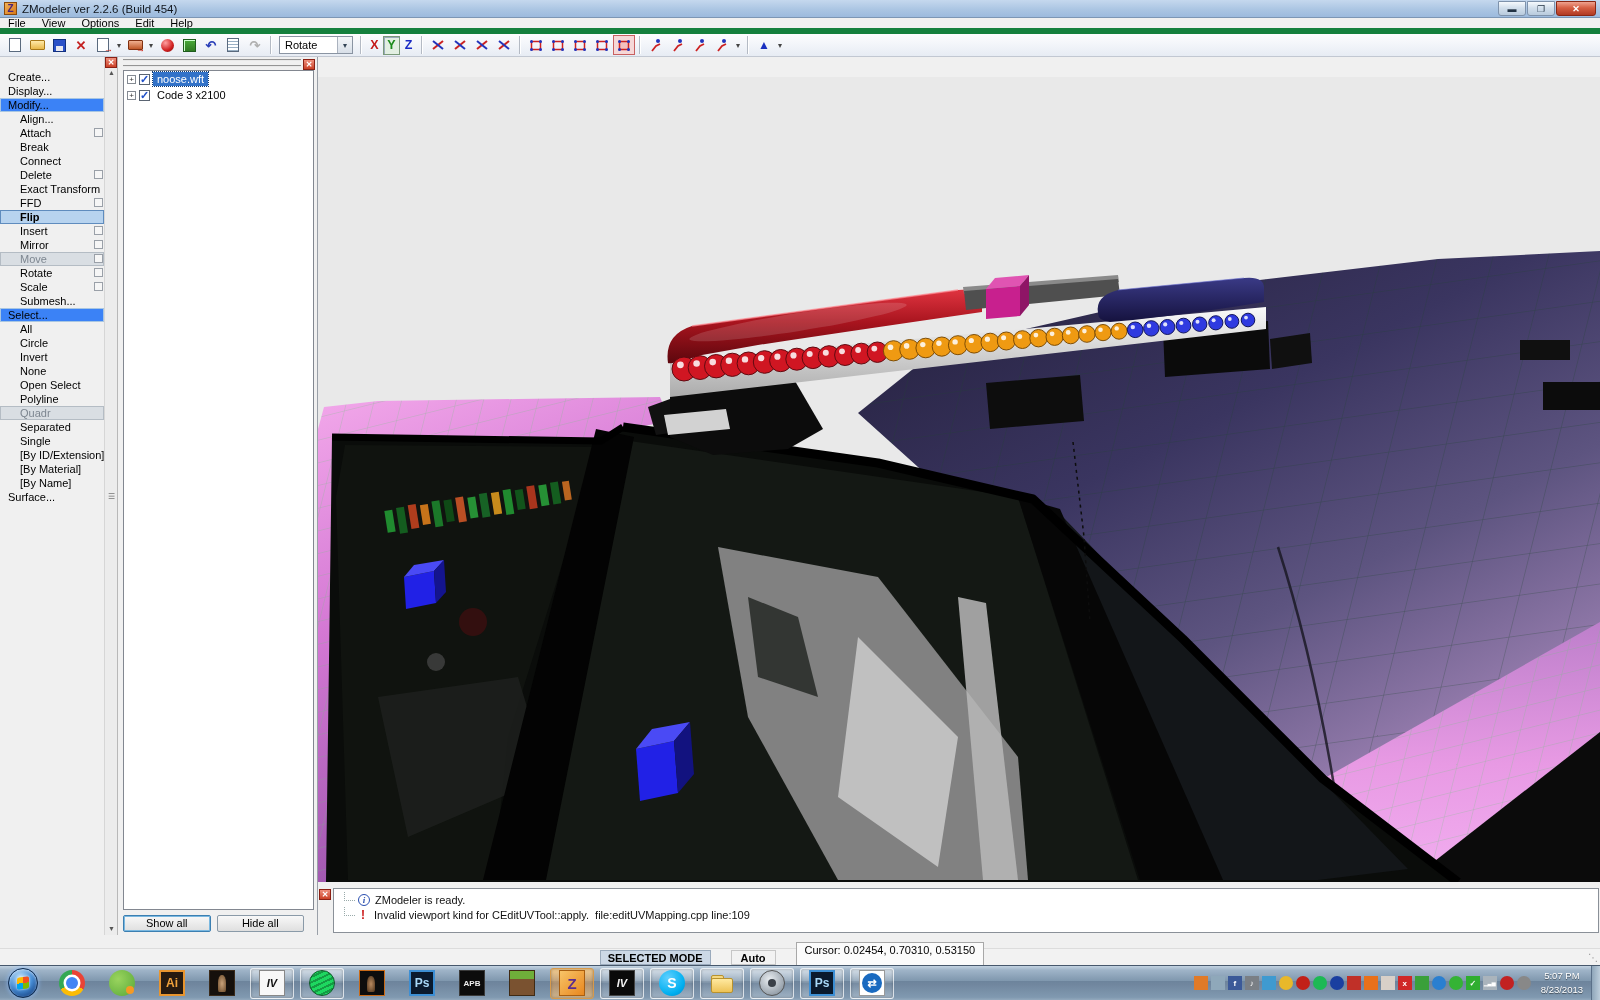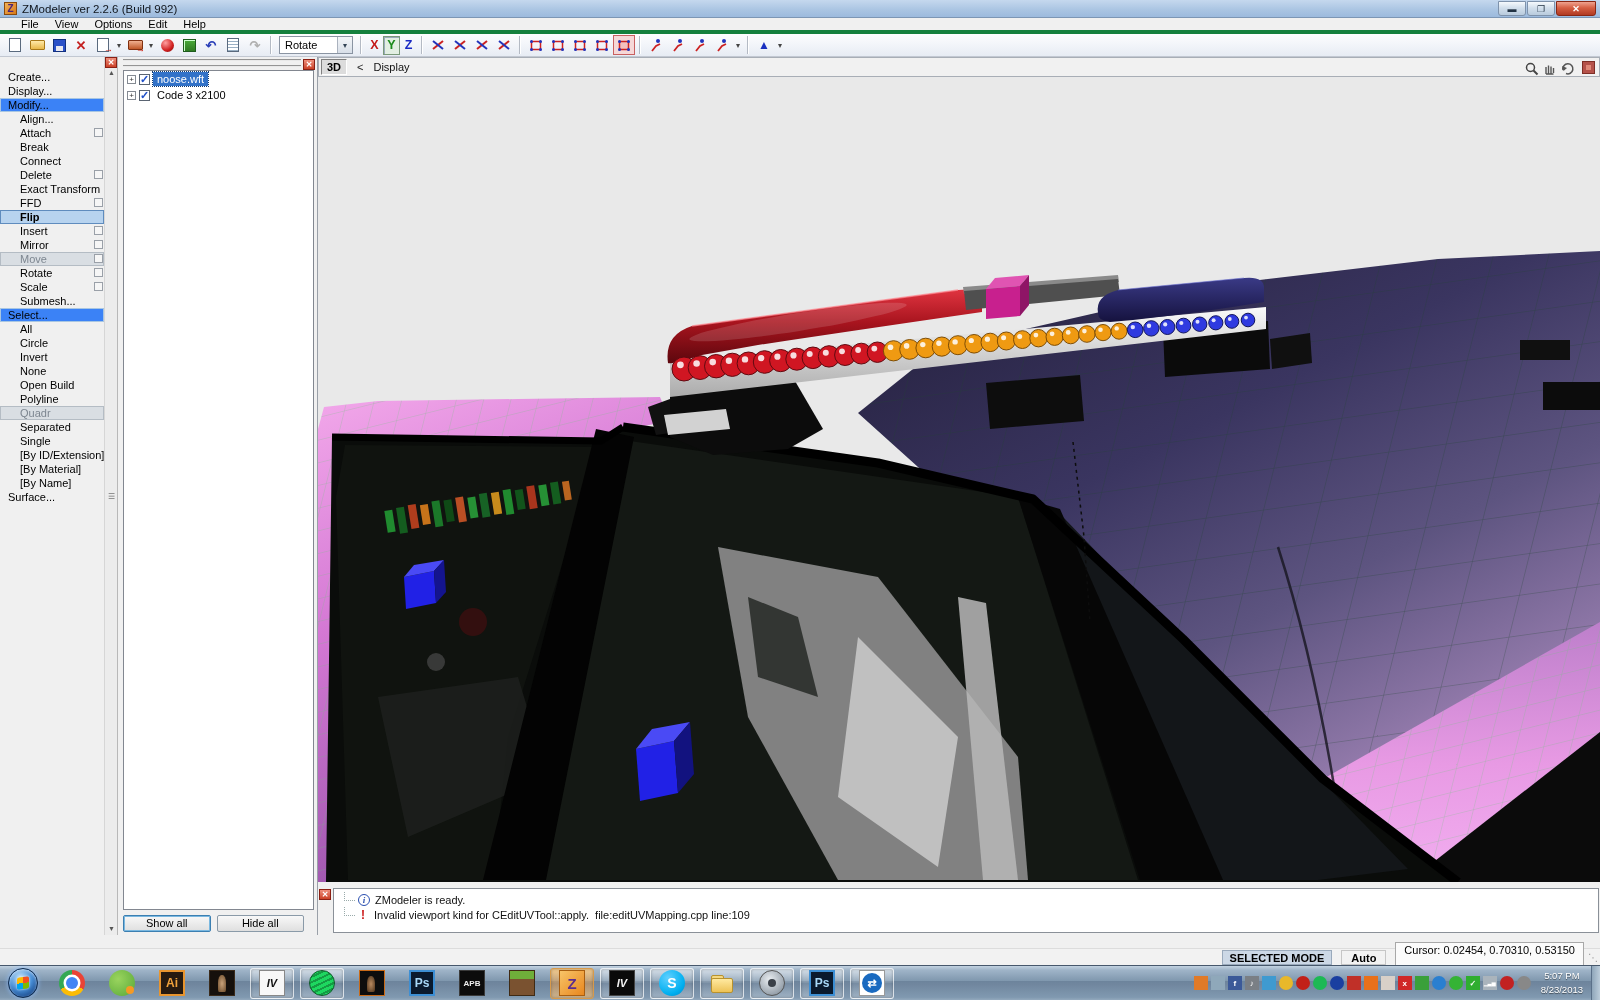--- a/index.html
+++ b/index.html
@@ -167,7 +167,7 @@
 
   <div class="titlebar">
     <span class="app-ico-z">Z</span>
-    <span>ZModeler ver 2.2.6 (Build 992)</span>
+    <span>ZModeler ver 2.2.6 (Build 454)</span>
     <span class="win-btns">
       <span class="win-btn">▬</span>
       <span class="win-btn">❐</span>

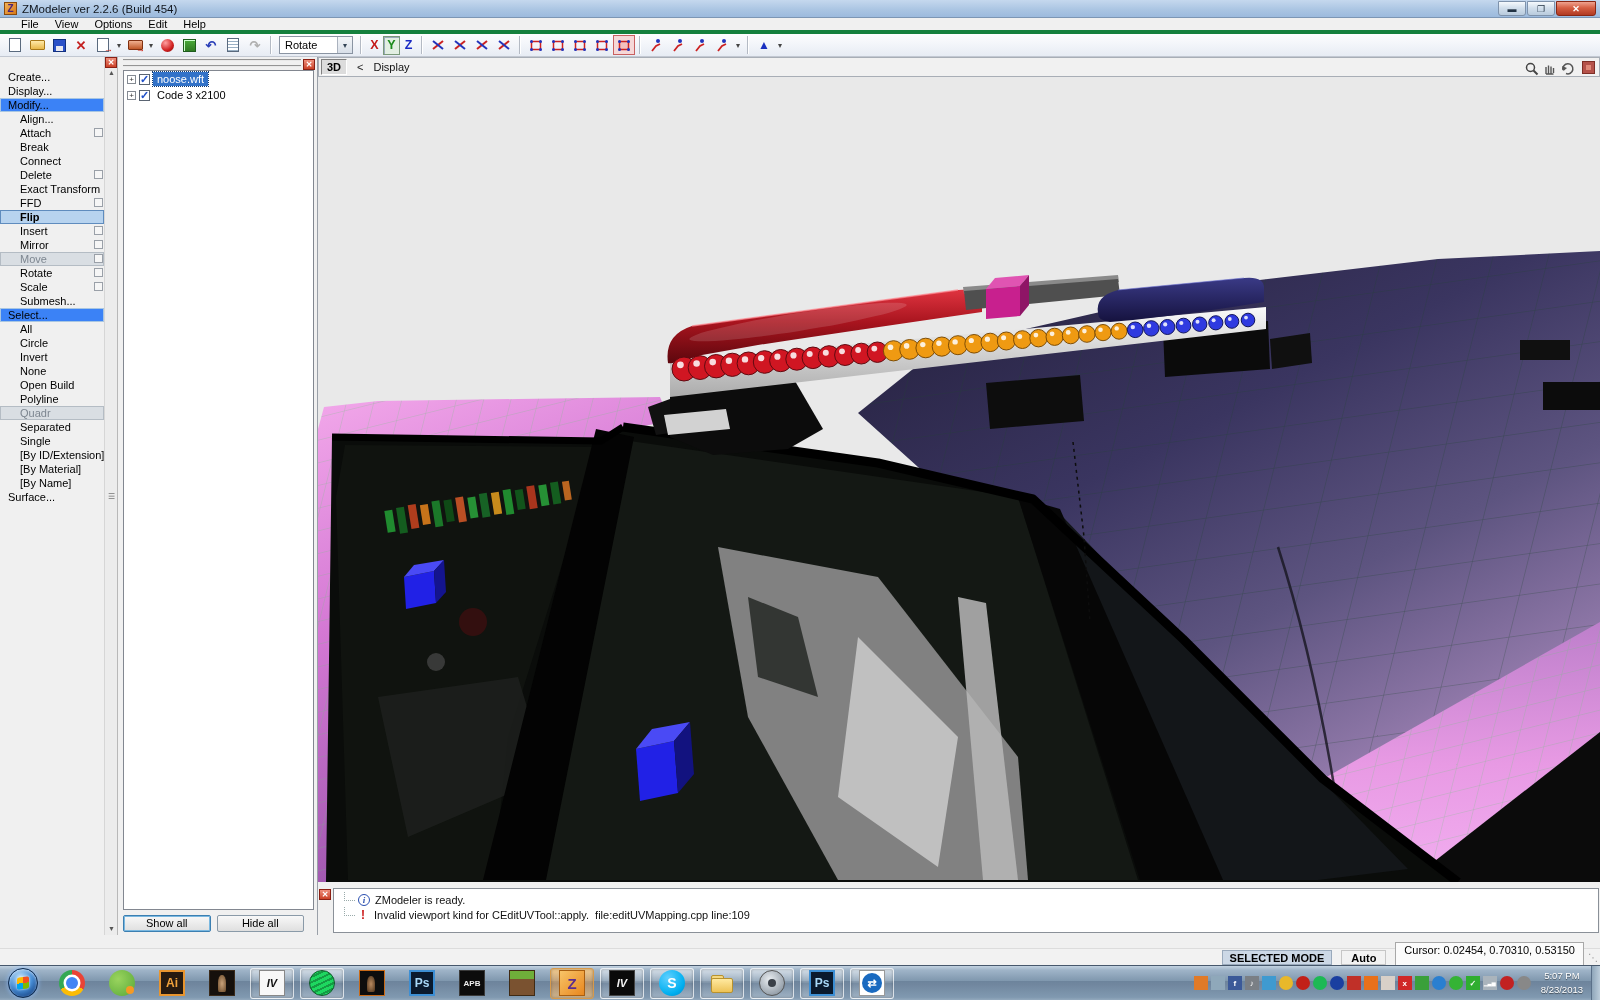--- a/index.html
+++ b/index.html
@@ -21,7 +21,7 @@
 
   
   .menubar { position:absolute; left:0; top:18px; width:1600px; height:16px; background:#f0f0f0;
-    border-bottom:4px solid #15803d; display:flex; align-items:center; font-size:11px;padding-left:13px; }
+    border-bottom:6px solid #15803d; display:flex; align-items:center; font-size:11px; }
   .menu-item { padding:0 8px; height:16px; line-height:16px; color:#000; }
 
   

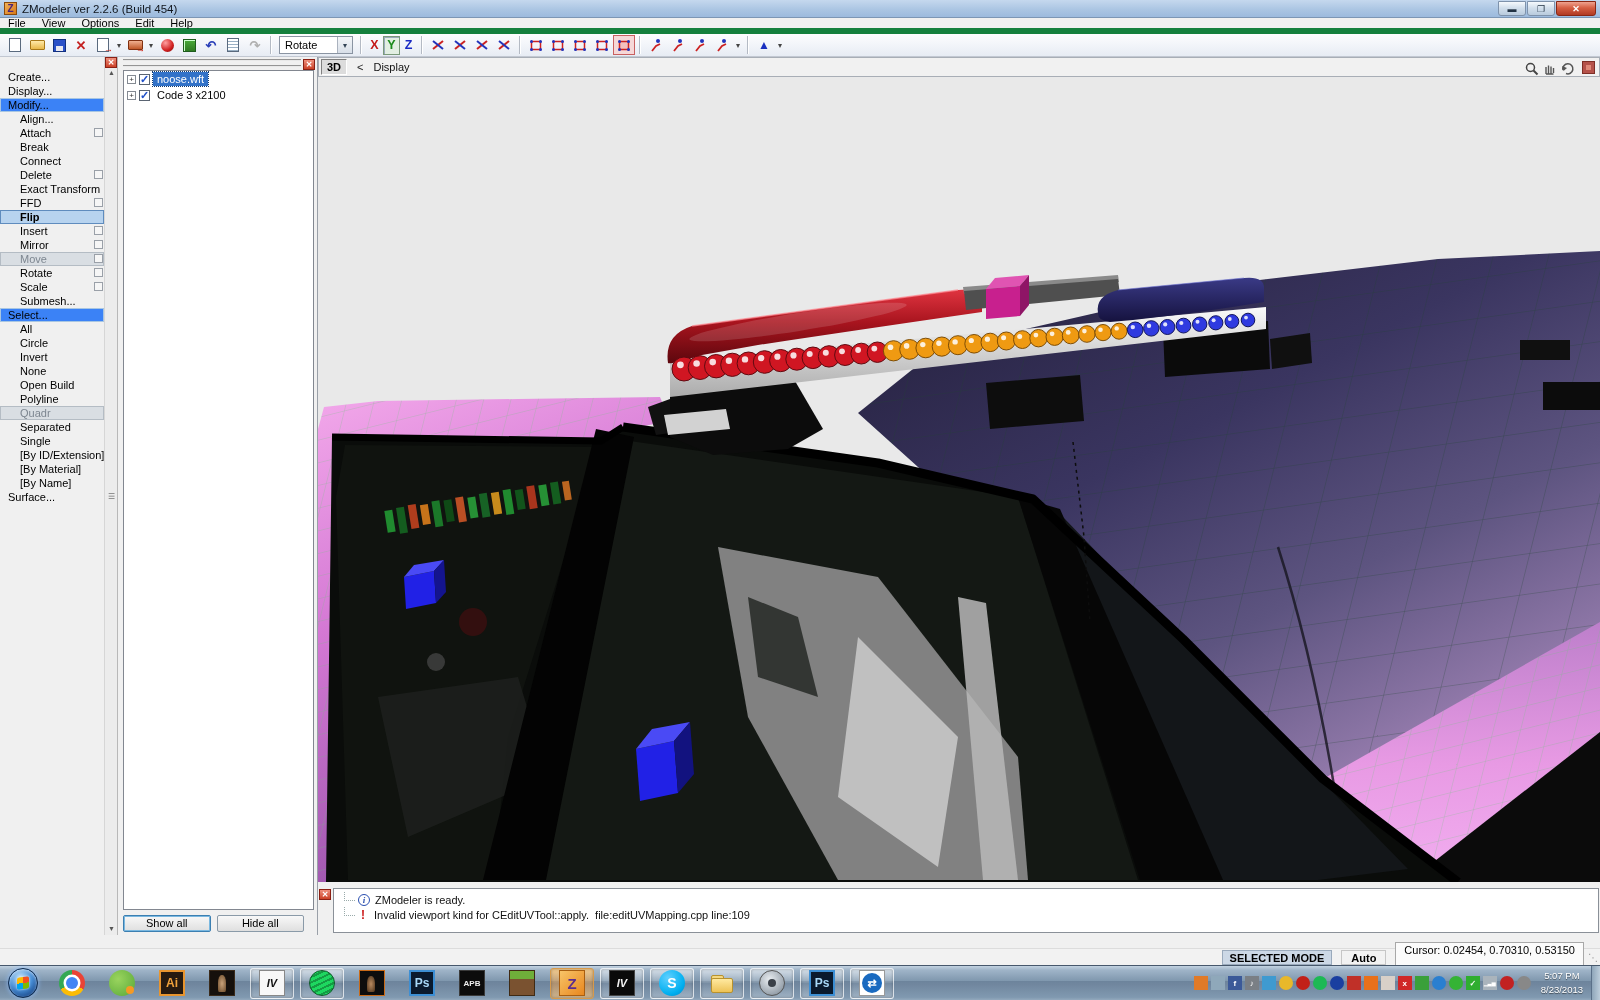--- a/index.html
+++ b/index.html
@@ -400,31 +400,6 @@
   </div>
 
   <div class="viewport">
-    <div class="vp-header">
-      <div class="vp-3d">3D</div>
-      <span class="vp-back">&lt;</span>
-      <span class="vp-view">Display</span>
-      <span class="vp-tools">
-        <span class="vp-tool">
-          <svg width="15" height="15">
-              <circle cx="6.5" cy="6.5" r="4" fill="none" stroke="#444" stroke-width="1.5"></circle>
-              <line x1="9.5" y1="9.5" x2="13.5" y2="13.5" stroke="#444" stroke-width="2"></line>
-            </svg>
-        </span>
-        <span class="vp-tool">
-          <svg width="15" height="15">
-              <path d="M4,13 V6 M6.5,13 V4.5 M9,13 V5.5 M11.5,12 V7 M4,13 h7.5" stroke="#555" stroke-width="1.4" fill="none"></path>
-            </svg>
-        </span>
-        <span class="vp-tool">
-          <svg width="15" height="15">
-              <path d="M3,9 a5,5 0 1 1 3,3.5" fill="none" stroke="#555" stroke-width="1.5"></path>
-              <path d="M2,5 L3.5,10 7,7 Z" fill="#555"></path>
-            </svg>
-        </span>
-      </span>
-      <span class="vp-max"></span>
-    </div>
 
     <div class="vp-scene">
       <svg viewBox="0 0 1282 805" preserveAspectRatio="none">

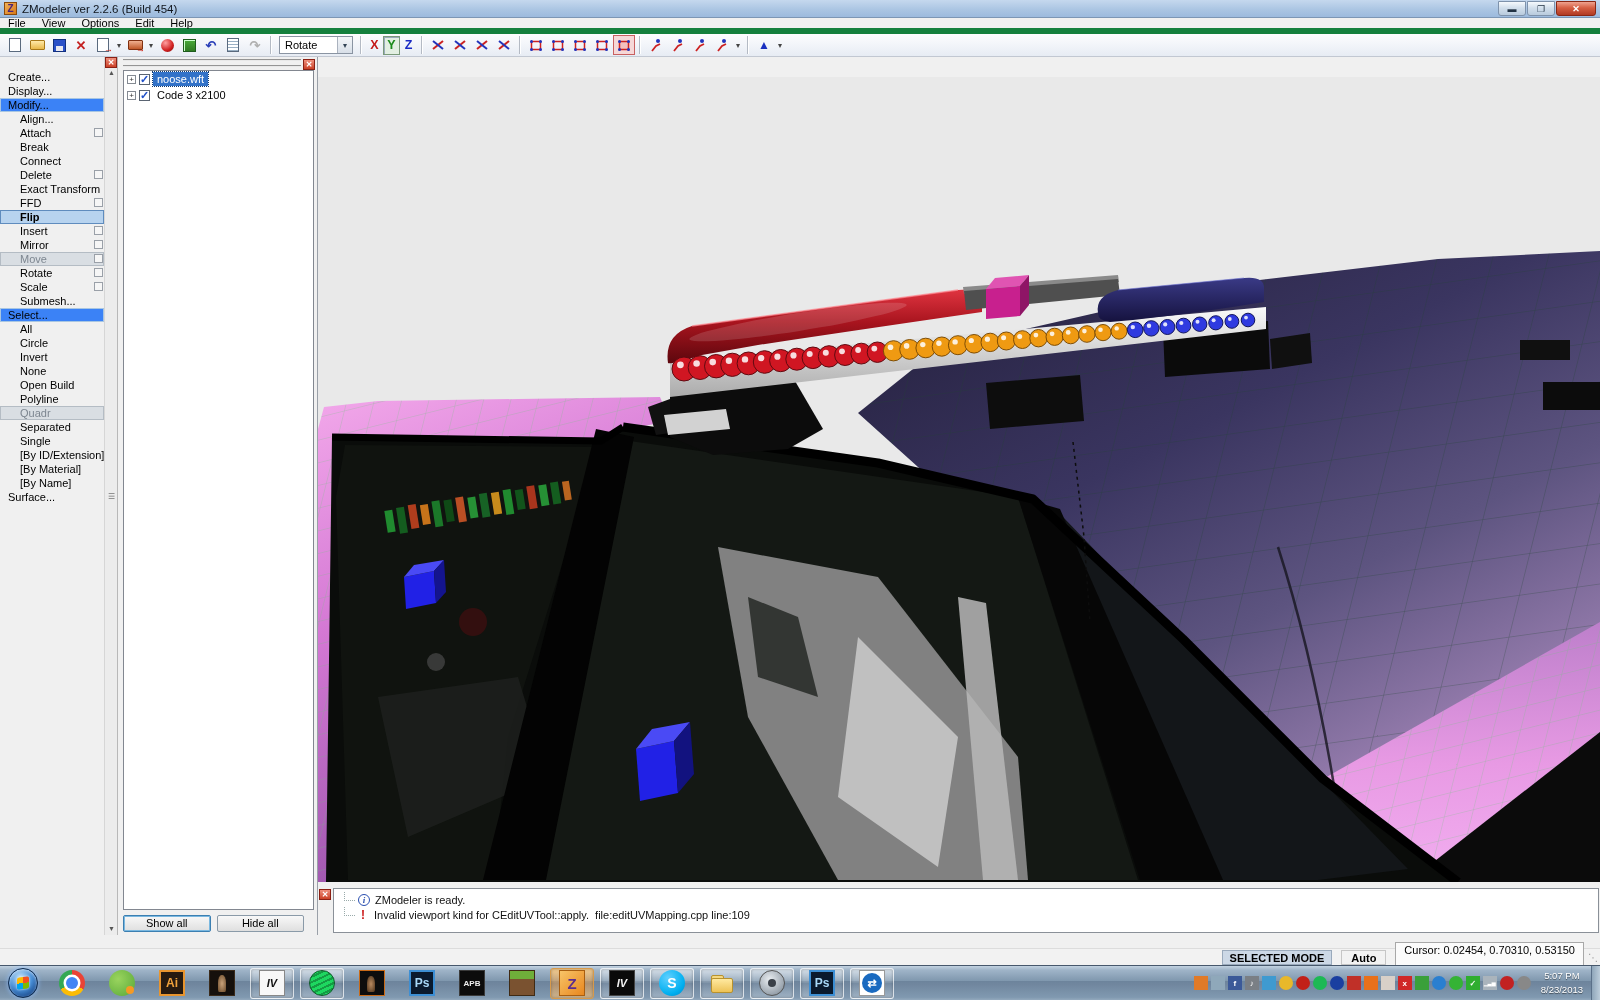--- a/index.html
+++ b/index.html
@@ -360,7 +360,7 @@
         <div class="side-item i1">Circle</div>
         <div class="side-item i1">Invert</div>
         <div class="side-item i1">None</div>
-        <div class="side-item i1">Open Build</div>
+        <div class="side-item i1">Open Select</div>
         <div class="side-item i1">Polyline</div>
         <div class="side-item i1 grayband">Quadr</div>
         <div class="side-item i1">Separated</div>

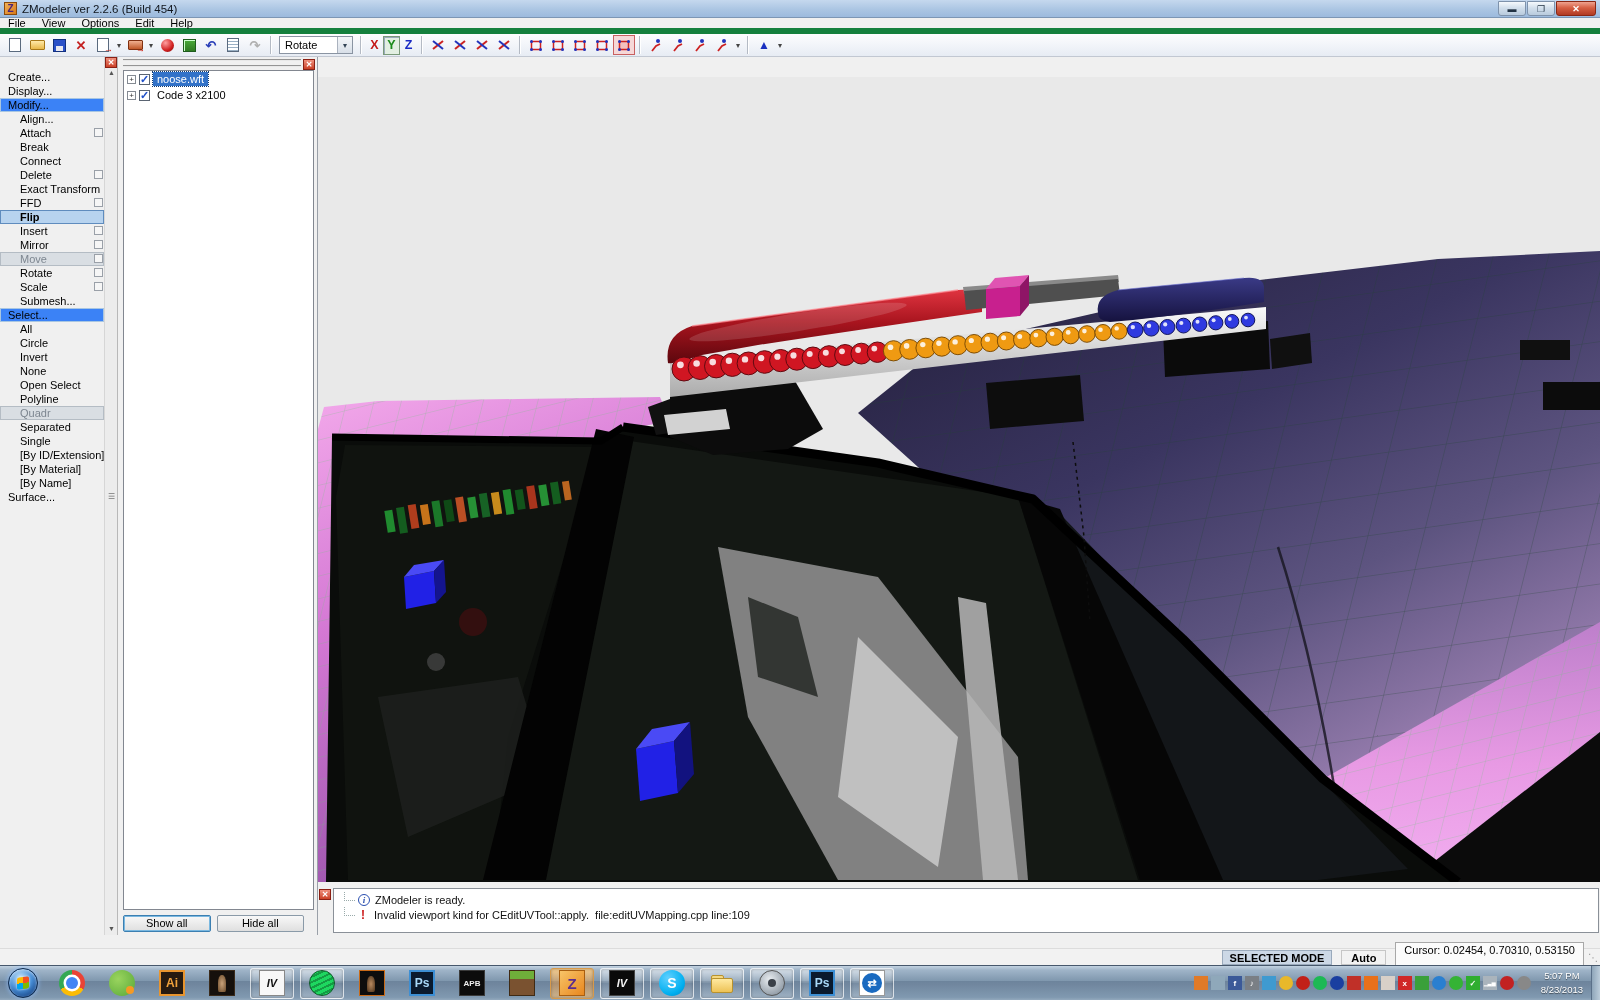--- a/index.html
+++ b/index.html
@@ -109,7 +109,7 @@
 
   
   .statusbar { position:absolute; left:0; top:948px; width:1600px; height:17px; background:#f2f2f2; border-top:1px solid #dcdcdc;
-    display:flex; justify-content:flex-end; align-items:center; font-size:11px; padding-right:16px; gap:9px; }
+    display:flex; justify-content:center; align-items:center; font-size:11px; padding-right:16px; gap:20px; }
   .sb-mode { font-weight:bold; background:#ccd8e6; border:1px solid #9aaabc; padding:0 7px; height:15px; line-height:14px; }
   .sb-auto { font-weight:bold; border:1px solid #c6c6c6; padding:0 9px; height:15px; line-height:14px; }
   .sb-cursor { border:1px solid #a8a8a8; background:#fbfbfb; padding:0 8px; height:31px; line-height:14px; min-width:180px; }

